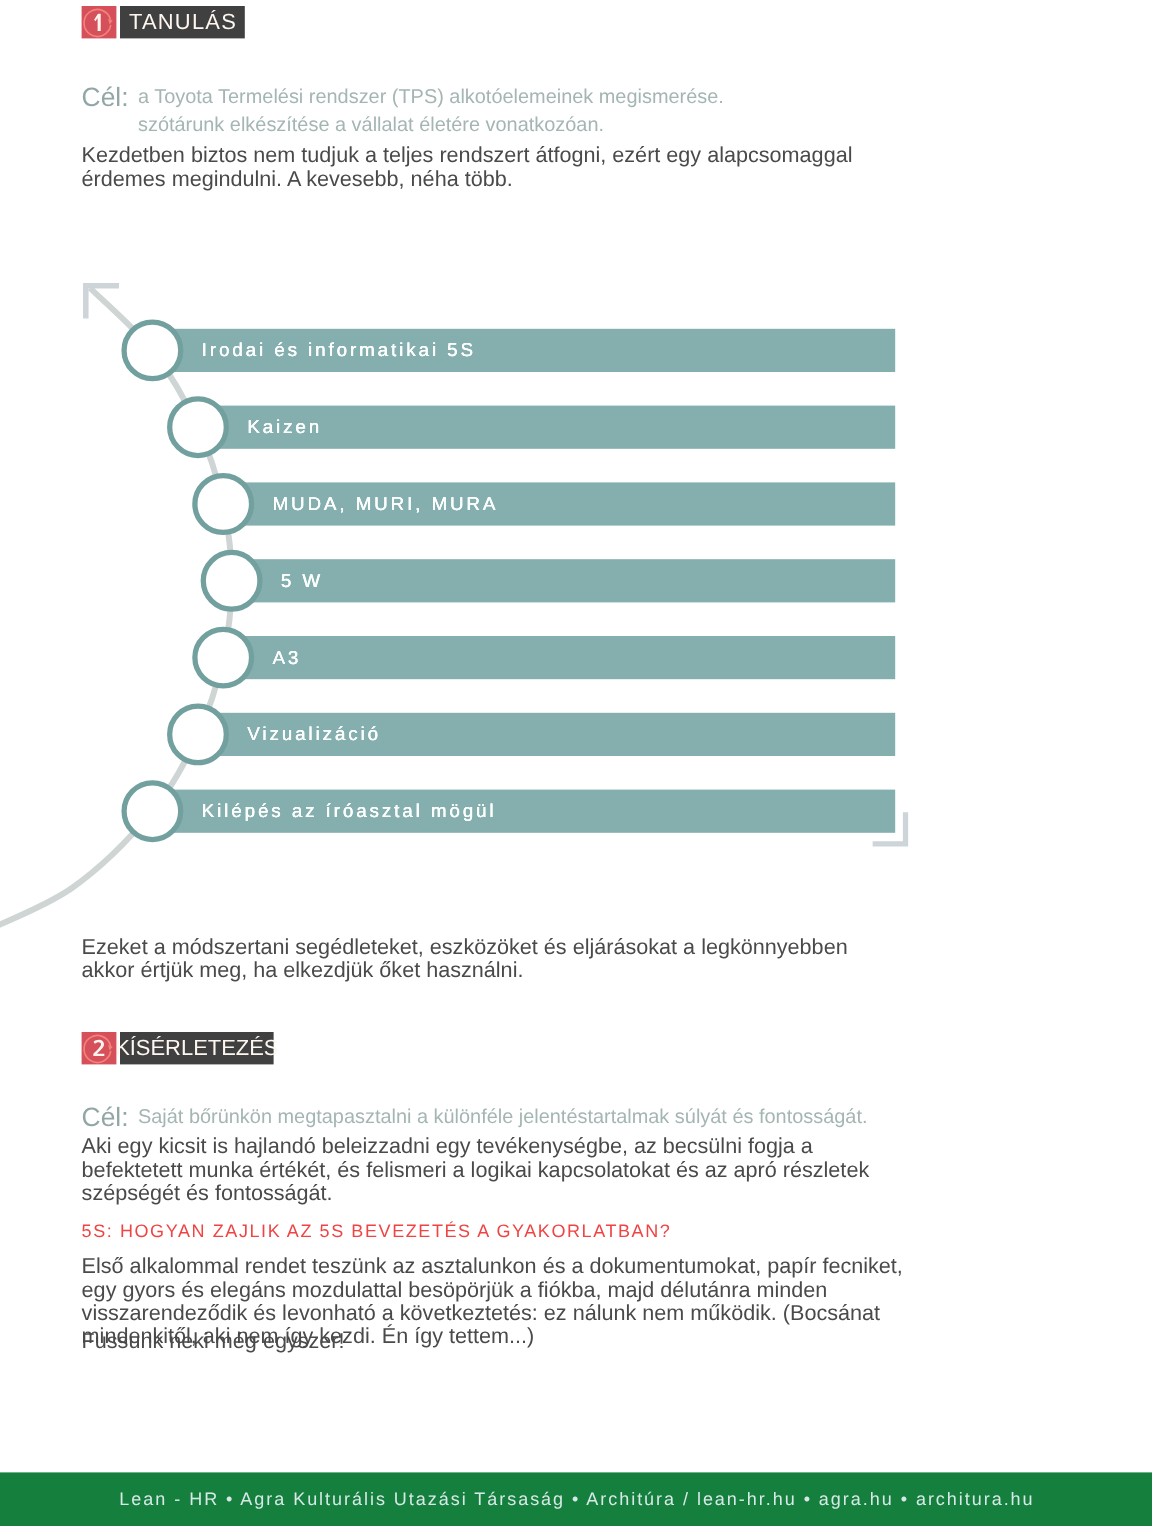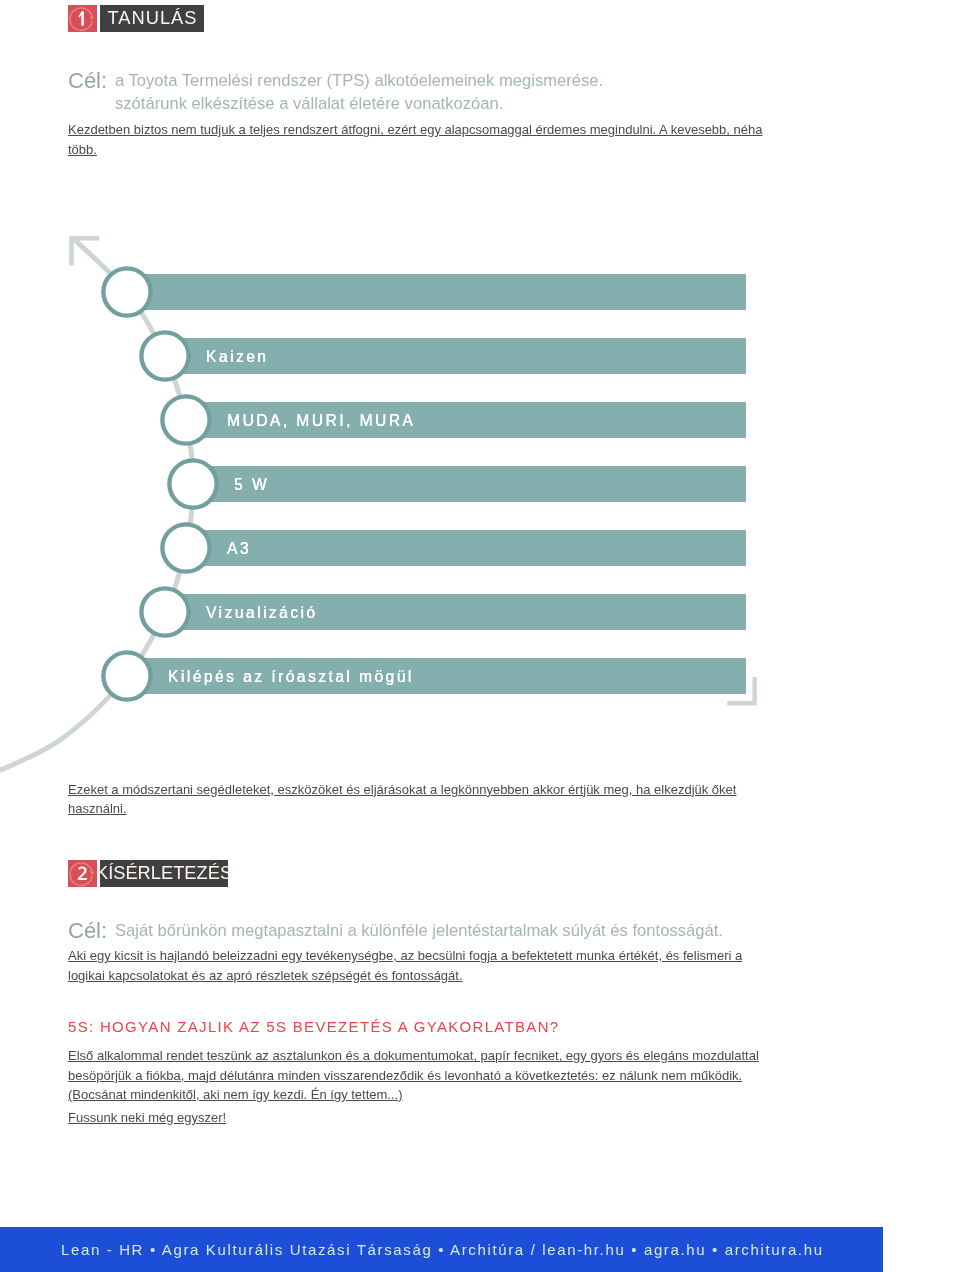--- a/index.html
+++ b/index.html
@@ -28,7 +28,7 @@
   .tx{position:absolute;margin:0;padding:0;}
   .goal{color:#A4B5B4;font-size:16.6px;line-height:22.2px;}
   .goal-lbl{color:#93A6A6;font-size:22px;line-height:22.2px;}
-  .body{color:#4A4A4A;font-size:13px;line-height:19.4px;text-decoration:underline;}
+  .body{color:#4A4A4A;font-size:18px;line-height:19.4px;}
   .body.j{text-align:justify;text-justify:inter-word;}
   .subhead{color:#ef4444;font-size:15px;letter-spacing:1.32px;line-height:19.4px;
            white-space:nowrap;}

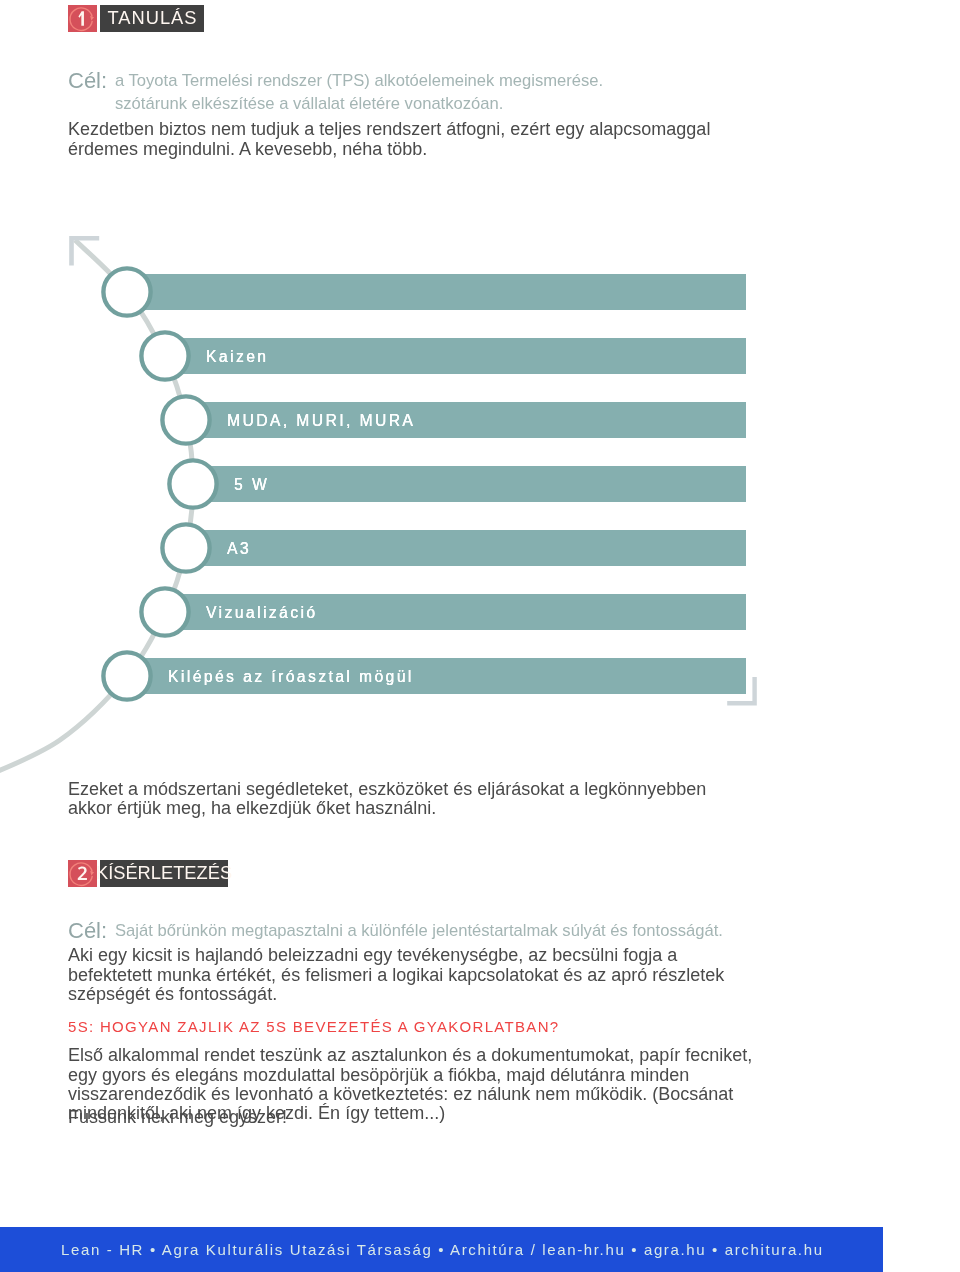--- a/index.html
+++ b/index.html
@@ -78,6 +78,7 @@
       </svg>
       <div style="position: absolute; left: 0px; top: 0px; width: 960px; height: 1272px;">
         <div class="bar" style="left: 144px; top: 274px; width: 602px;"></div>
+        <div class="barlabel" style="left: 168px; top: 275px;">Irodai és informatikai 5S</div>
         <div class="bar" style="left: 182px; top: 338px; width: 564px;"></div>
         <div class="barlabel" style="left: 206px; top: 339px;">Kaizen</div>
         <div class="bar" style="left: 203px; top: 402px; width: 543px;"></div>

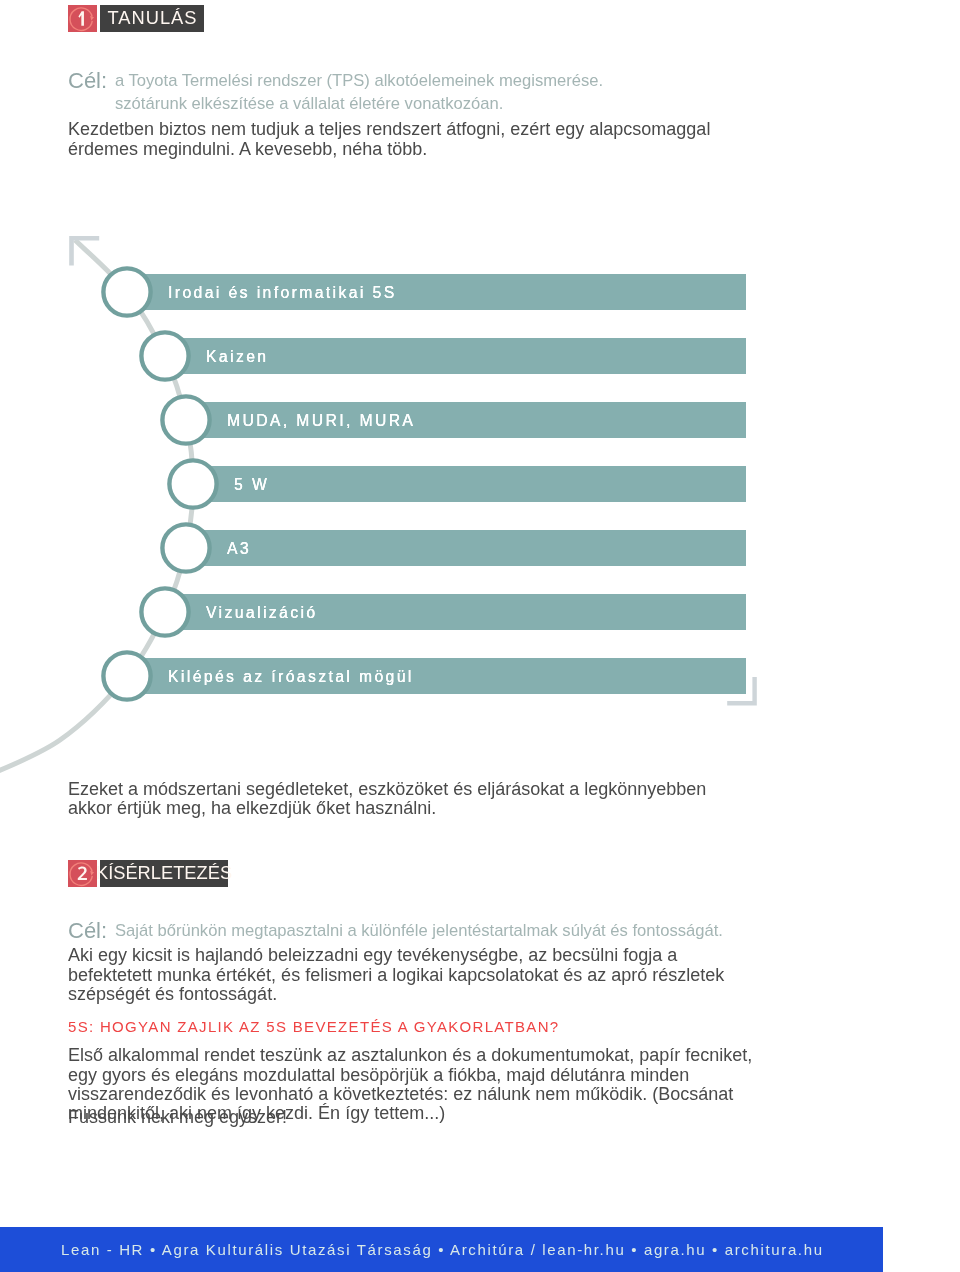--- a/index.html
+++ b/index.html
@@ -41,7 +41,7 @@
             text-shadow:0 0 0.35px #FCFEFE, 0.3px 0 0.2px #FCFEFE;}
 
   
-  .footer{position:absolute;left:0;width:883px;background:#1d4ed8;
+  .footer{position:absolute;left:0;width:960px;background:#15803d;
           display:flex;align-items:center;justify-content:center;text-align:center;}
   .footer span{color:#D8E8E8;font-size:15px;letter-spacing:1.64px;
                text-indent:1.64px;}

